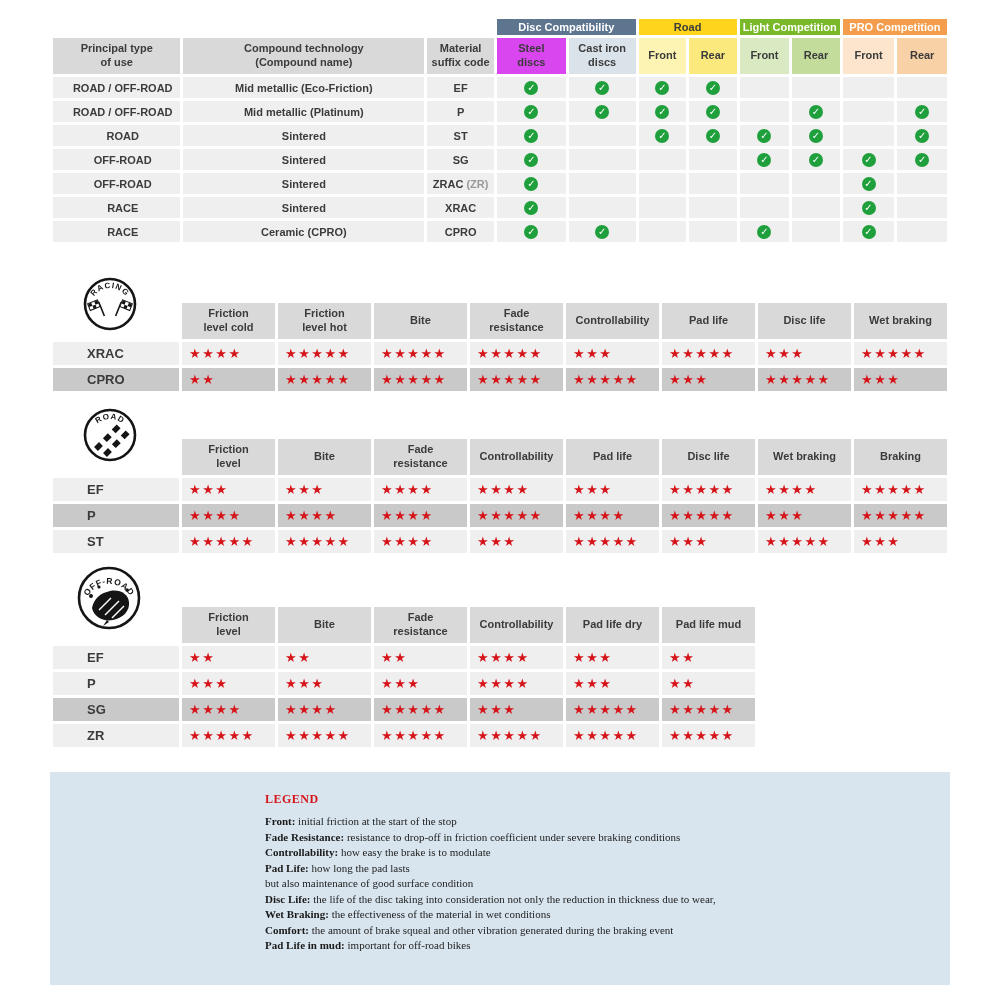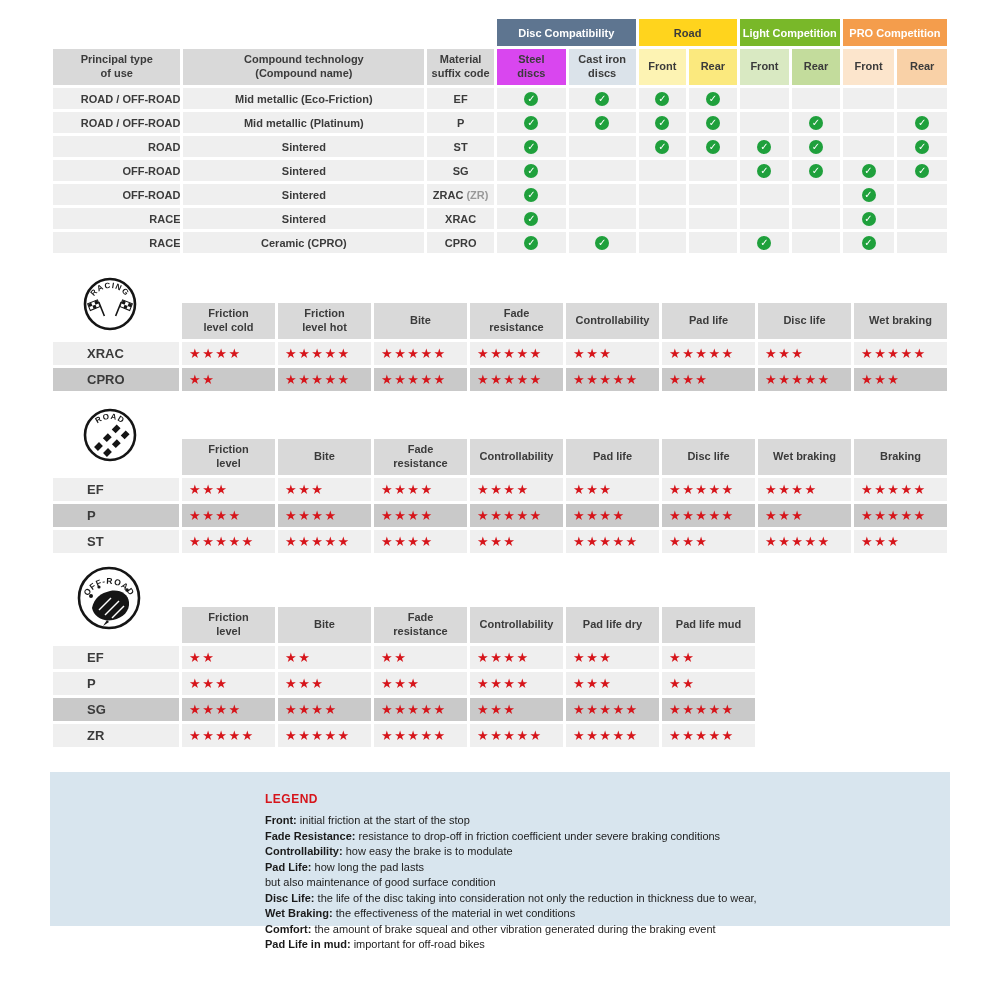--- a/index.html
+++ b/index.html
@@ -9,7 +9,7 @@
   table{border-collapse:separate;border-spacing:3px;table-layout:fixed;}
   th,td{padding:0;overflow:hidden;}
   .blank{background:transparent;}
-  .ghead{height:27px;font-size:11px;font-weight:bold;text-align:center;vertical-align:middle;}
+  .ghead{height:16px;font-size:11px;font-weight:bold;text-align:center;vertical-align:middle;}
   .hcell{background:var(--header_gray,#d9d9d9);height:36px;font-size:11px;font-weight:bold;
          text-align:center;vertical-align:middle;}
   .pre{white-space:pre-line;line-height:1.25;}

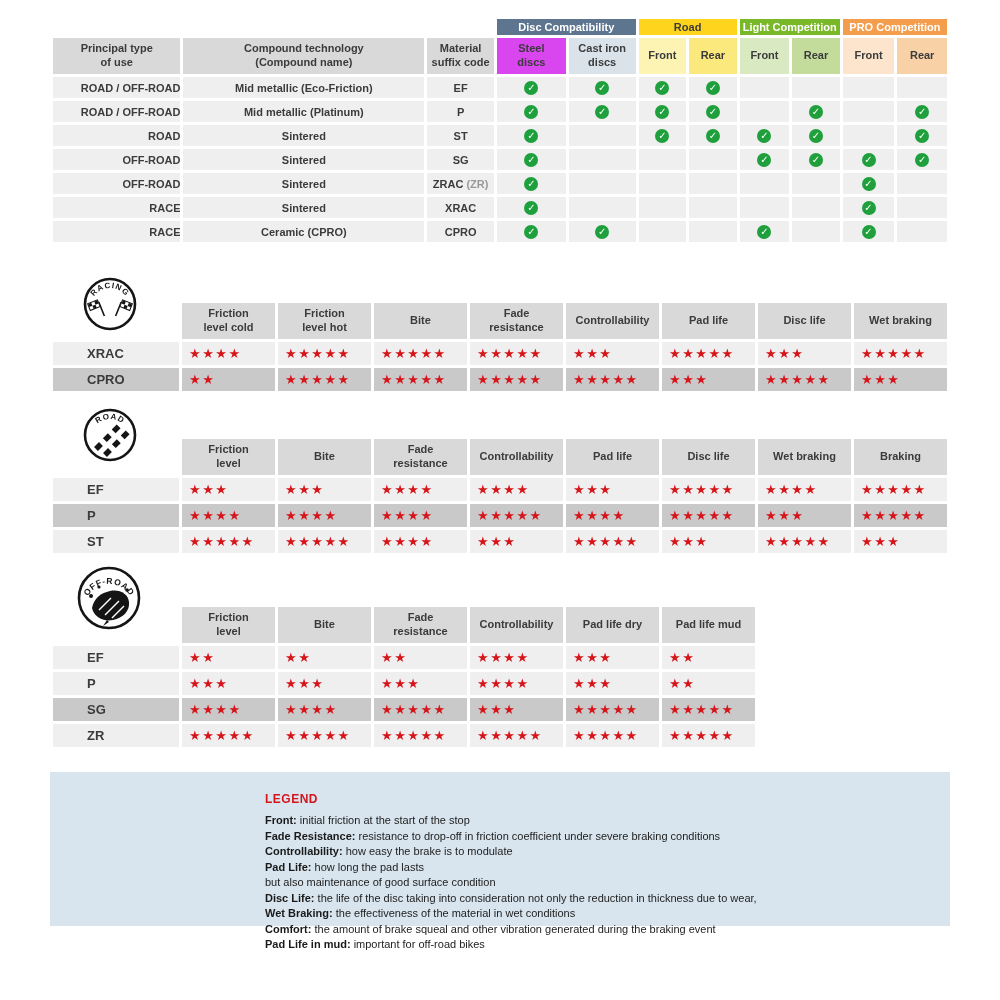--- a/index.html
+++ b/index.html
@@ -15,7 +15,7 @@
   .pre{white-space:pre-line;line-height:1.25;}
   .compat{width:900px;}
   .compat td{background:var(--row_light,#efefef);height:21px;font-size:11px;font-weight:bold;vertical-align:middle;}
-  .use{text-align:right;padding-left:12px;}
+  .use{text-align:center;padding-left:12px;}
   .tech,.code,.cc{text-align:center;}
   .note{color:#999;font-weight:bold;}
   .chk{display:inline-flex;width:14px;height:14px;border-radius:50%;background:var(--check_green,#1fa03c);

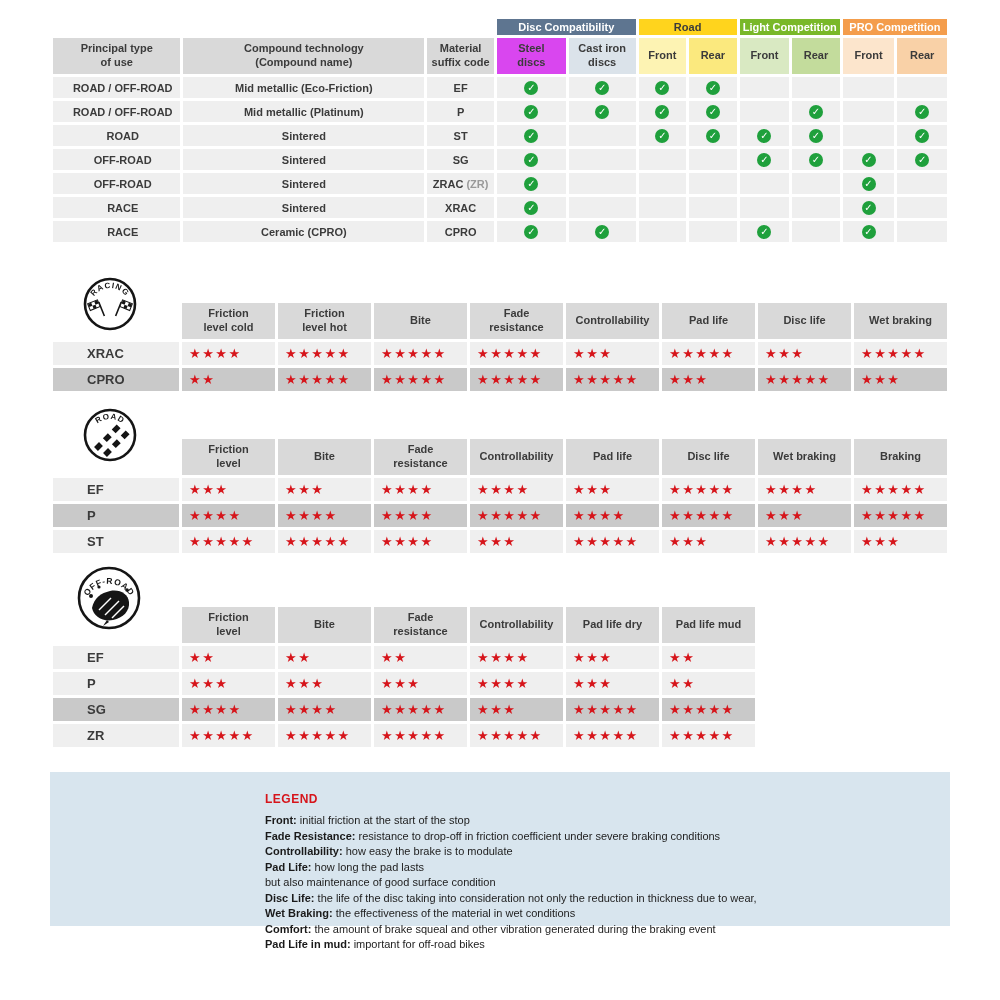--- a/index.html
+++ b/index.html
@@ -27,7 +27,7 @@
          letter-spacing:1.5px;padding-left:7px;white-space:nowrap;}
   .light{background:var(--row_light,#efefef);}
   .dark{background:var(--row_dark,#c9c9c9);}
-  .legend{width:900px;height:154px;background:var(--legend_bg,#d8e5ee);}
+  .legend{width:900px;height:213px;background:var(--legend_bg,#d8e5ee);font-family:Liberation Serif, serif;}
   .legend-inner{padding:20px 30px 0 215px;}
   .legend-title{color:var(--star_red,#d6151b);font-weight:bold;font-size:12px;letter-spacing:.5px;margin-bottom:7px;}
   .lline{font-size:11px;line-height:15.5px;color:#222;}

